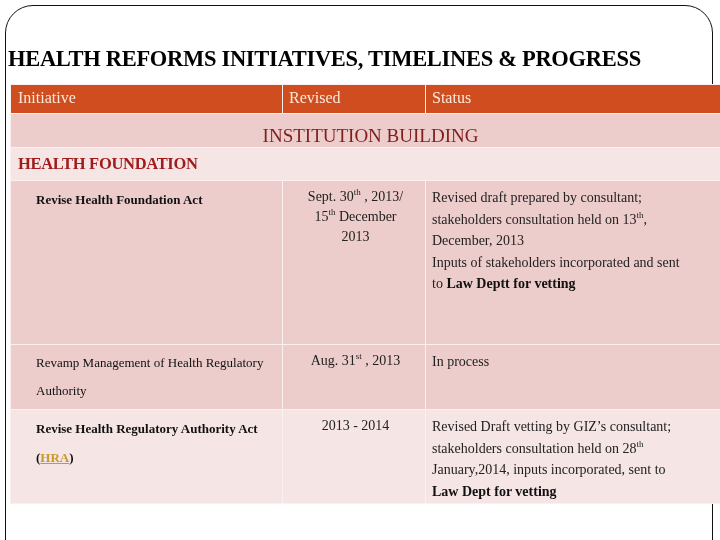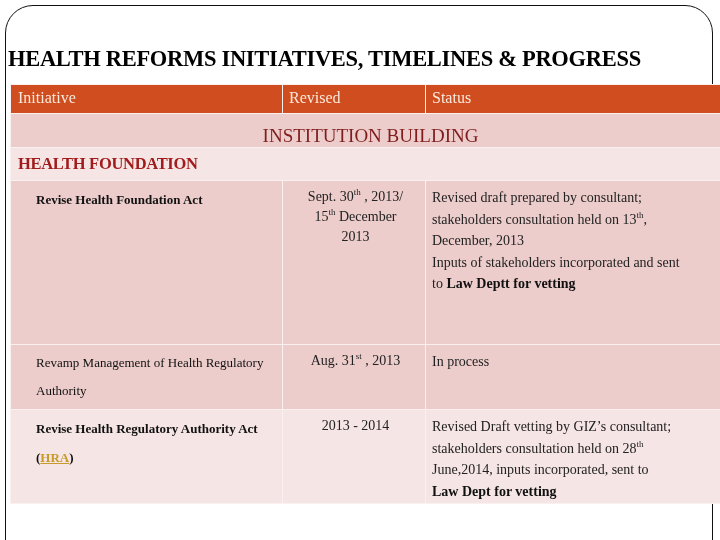--- a/index.html
+++ b/index.html
@@ -106,7 +106,7 @@
     <td class="st">
       <span>Revised Draft vetting by GIZ’s consultant;</span><br>
       <span>stakeholders consultation held on 28</span><sup>th</sup><br>
-      <span>June,2014, inputs  incorporated, sent to</span><br>
+      <span>January,2014, inputs  incorporated, sent to</span><br>
       <b>Law Dept for vetting</b>
     </td>
   </tr>

